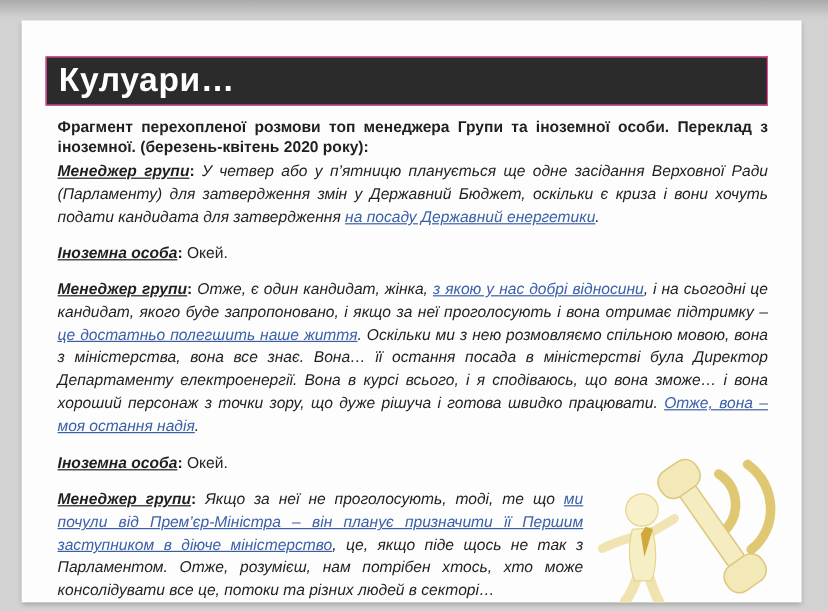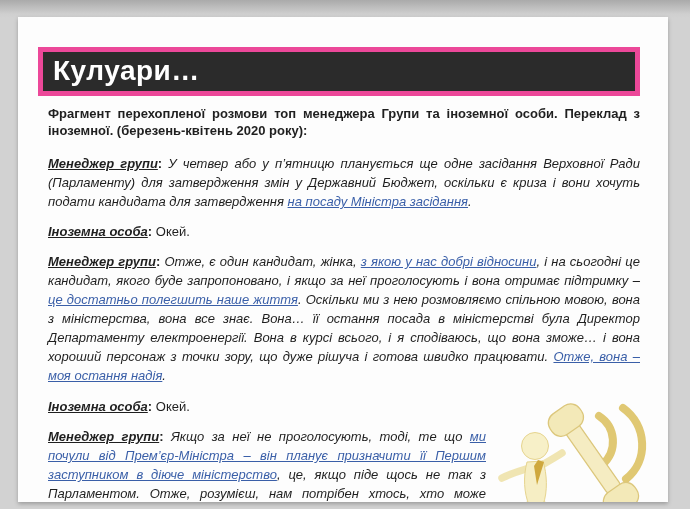--- a/index.html
+++ b/index.html
@@ -20,7 +20,7 @@
   }
   .title-bar{
     background:var(--bar-bg,#2b2b2b);
-    border:5px solid #ec4899;
+    border:1px solid #ec4899;
     color:#ffffff;font-weight:bold;font-size:28px;line-height:1;
     padding:5px 12px 6px 10px;margin:0 0 9px -10px;
     letter-spacing:.5px;

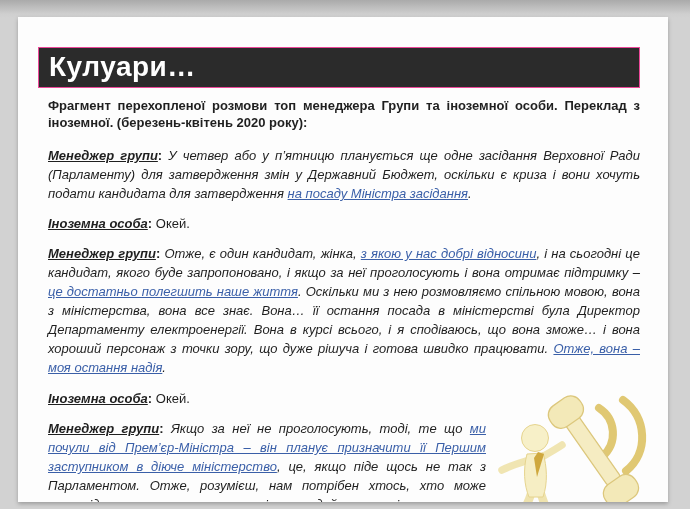--- a/index.html
+++ b/index.html
@@ -27,7 +27,7 @@
   }
   .intro{
     font-weight:bold;font-size:13px;line-height:17px;
-    text-align:justify;margin:0 0 15px 0;color:var(--body,#1f1f1f);
+    text-align:justify;margin:0 0 2px 0;color:var(--body,#1f1f1f);
   }
   .para{
     font-size:13px;line-height:19px;text-align:justify;

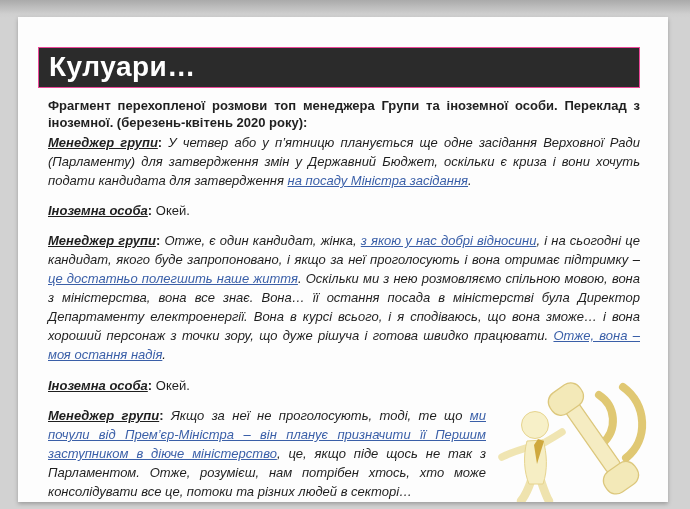--- a/index.html
+++ b/index.html
@@ -56,7 +56,7 @@
     <p class="intro">Фрагмент перехопленої розмови топ менеджера Групи та іноземної особи. Переклад з іноземної. (березень-квітень 2020 року):</p>
 
     <div id="dialogue-top">
-        <p class="para"><span class="speaker">Менеджер групи</span><span class="colon">: </span><span class="it">У четвер або у п’ятницю планується ще одне засідання Верховної Ради (Парламенту) для затвердження змін у Державний Бюджет, оскільки є криза і вони хочуть подати кандидата для затвердження </span><span class="lnk it">на посаду Міністра засідання</span><span class="it">.</span></p>
+        <p class="para"><span class="speaker">Менеджер групи</span><span class="colon">: </span><span class="it">У четвер або у п’ятницю планується ще одне засідання Верховної Ради (Парламенту) для затвердження змін у Державний Бюджет, оскільки є криза і вони хочуть подати кандидата для затвердження </span><span class="lnk it">на посаду Державний енергетики</span><span class="it">.</span></p>
         <p class="para"><span class="speaker">Іноземна особа</span><span class="colon">: </span><span>Окей.</span></p>
         <p class="para"><span class="speaker">Менеджер групи</span><span class="colon">: </span><span class="it">Отже, є один кандидат, жінка, </span><span class="lnk it">з якою у нас добрі відносини</span><span class="it">, і на сьогодні це кандидат, якого буде запропоновано, і якщо за неї проголосують і вона отримає підтримку – </span><span class="lnk it">це достатньо полегшить наше життя</span><span class="it">. Оскільки ми з нею розмовляємо спільною мовою, вона з міністерства, вона все знає. Вона… її остання посада в міністерстві була Директор Департаменту електроенергії. Вона в курсі всього, і я сподіваюсь, що вона зможе… і вона хороший персонаж з точки зору, що дуже рішуча і готова швидко працювати. </span><span class="lnk it">Отже, вона – моя остання надія</span><span class="it">.</span></p>
       </div>

